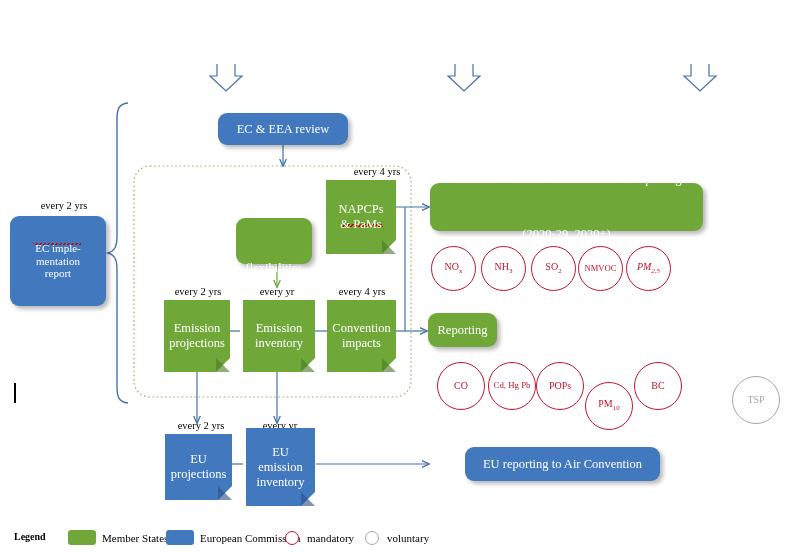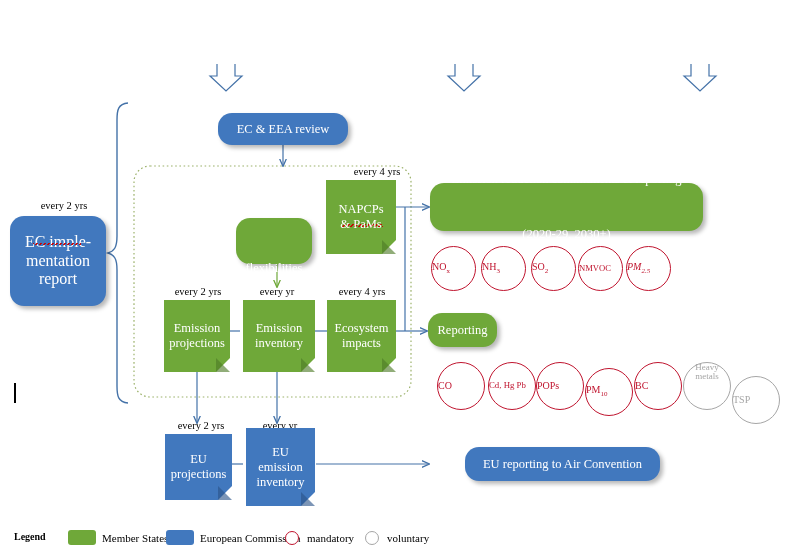--- a/index.html
+++ b/index.html
@@ -21,7 +21,7 @@
   }
   .green{background:#6FA839;gap:40px;}
   .blue{background:#4178BE;}
-  .rounded{border-radius:14px;}
+  .rounded{border-radius:9px;}
   .shadowed{box-shadow:3px 3px 4px rgba(0,0,0,.28);}
 
   

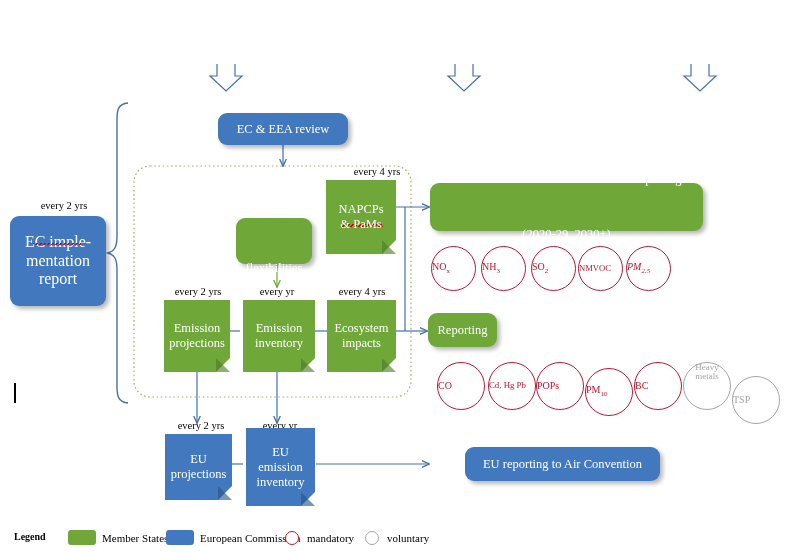--- a/index.html
+++ b/index.html
@@ -152,7 +152,7 @@
   <div class="caret" style="left:14px;top:383px;height:20px;"></div>
 
   <div class="cap" style="left:20px;top:200px;width:88px;">every 2 yrs</div>
-  <div class="box blue rounded shadowed" style="left:10px;top:216px;width:96px;height:90px;font-size:16px;flex-direction:column;">
+  <div class="box blue rounded shadowed" style="left:10px;top:216px;width:96px;height:90px;font-size:11px;flex-direction:column;">
     <span>EC imple-</span>
     <span>mentation</span>
     <span>report</span>

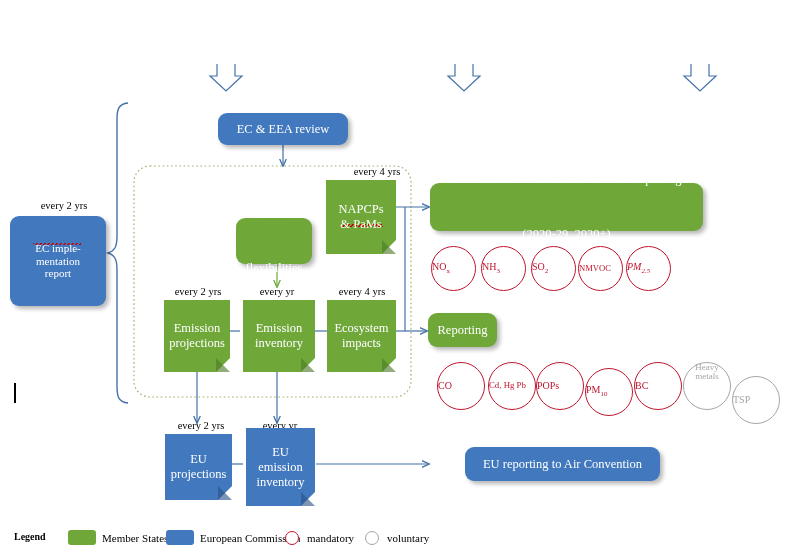--- a/index.html
+++ b/index.html
@@ -61,7 +61,7 @@
   
   .circ{
     position:absolute;border-radius:50%;
-    display:flex;align-items:center;justify-content:flex-start;
+    display:flex;align-items:center;justify-content:center;
     text-align:center;line-height:1.05;
     background:#fff;box-sizing:border-box;
   }

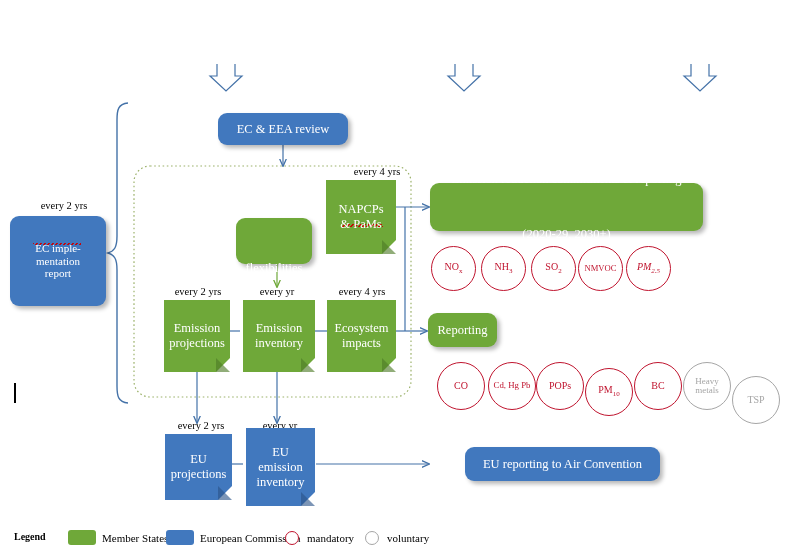--- a/index.html
+++ b/index.html
@@ -204,7 +204,7 @@
     <span class="sheet" style="background:#6FA839;"></span>
     <span class="fold" style="background:#4e7a27;"></span>
     <span class="lbl" style="display:flex;flex-direction:column;">
-      <span>Ecosystem</span>
+      <span>Convention</span>
       <span>impacts</span>
     </span>
   </div>

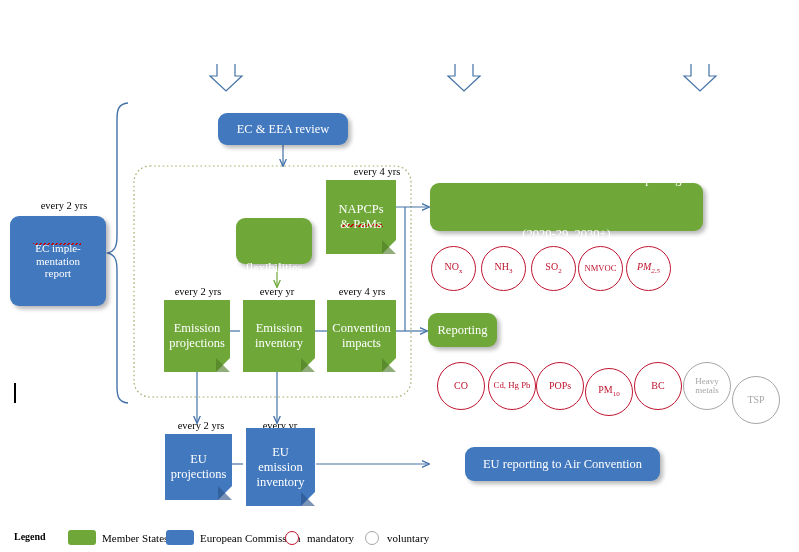--- a/index.html
+++ b/index.html
@@ -249,10 +249,6 @@
   <div class="circ mand" style="left:634px;top:362px;width:48px;height:48px;">
     <span class="t">BC</span>
   </div>
-  <div class="circ vol" style="left:683px;top:362px;width:48px;height:48px;flex-direction:column;">
-    <span class="t" style="font-size:9px;">Heavy</span>
-    <span class="t" style="font-size:9px;">metals</span>
-  </div>
   <div class="circ vol" style="left:732px;top:376px;width:48px;height:48px;">
     <span class="t">TSP</span>
   </div>

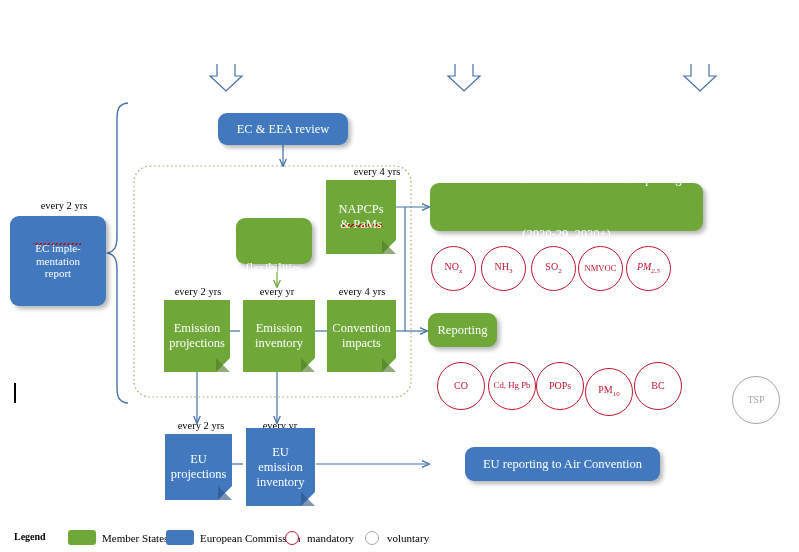--- a/index.html
+++ b/index.html
@@ -243,7 +243,7 @@
   <div class="circ mand" style="left:536px;top:362px;width:48px;height:48px;">
     <span class="t">POPs</span>
   </div>
-  <div class="circ mand" style="left:585px;top:368px;width:48px;height:48px;">
+  <div class="circ mand" style="left:585px;top:382px;width:48px;height:48px;">
     <span class="t">PM<sub>10</sub></span>
   </div>
   <div class="circ mand" style="left:634px;top:362px;width:48px;height:48px;">

